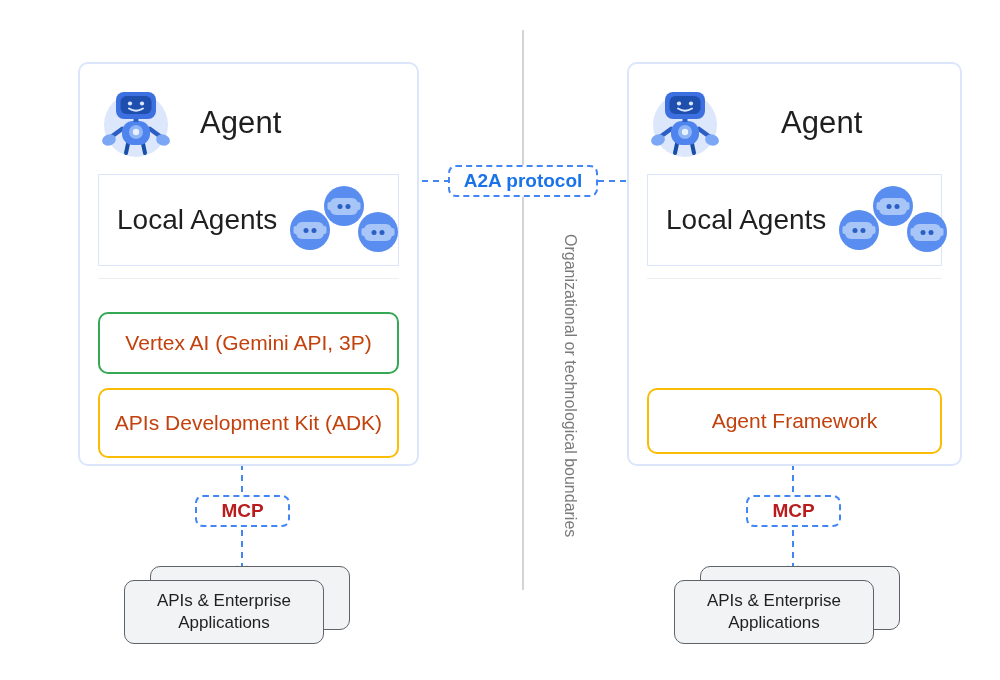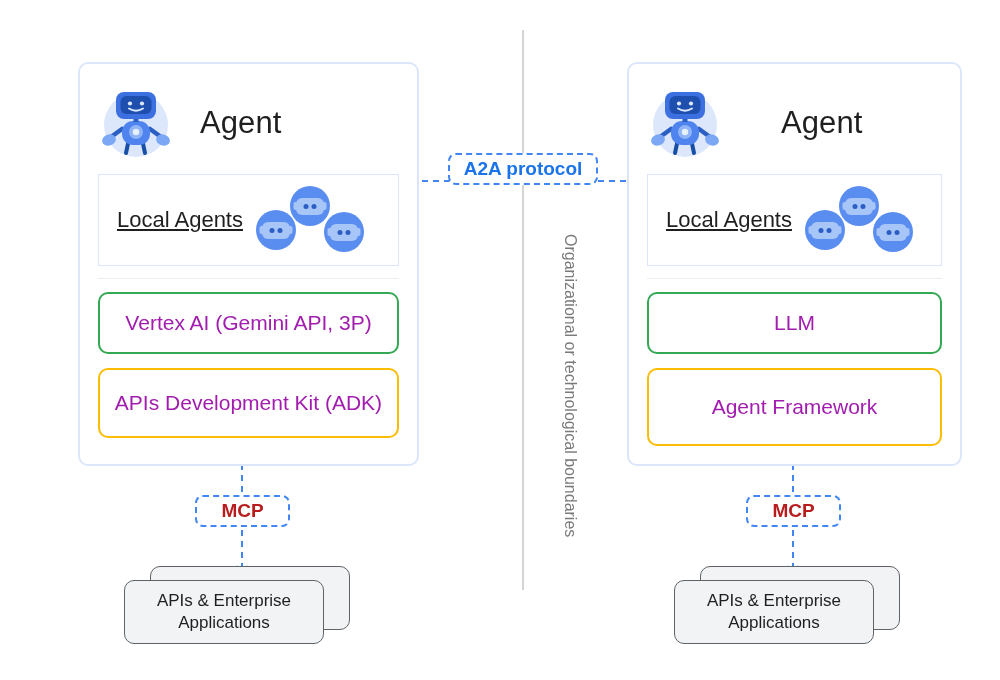--- a/index.html
+++ b/index.html
@@ -126,7 +126,7 @@
   .a2a-wrap {
     position: absolute;
     left: 396px;
-    top: 153px;
+    top: 165px;
     width: 254px;
     height: 38px;
   }

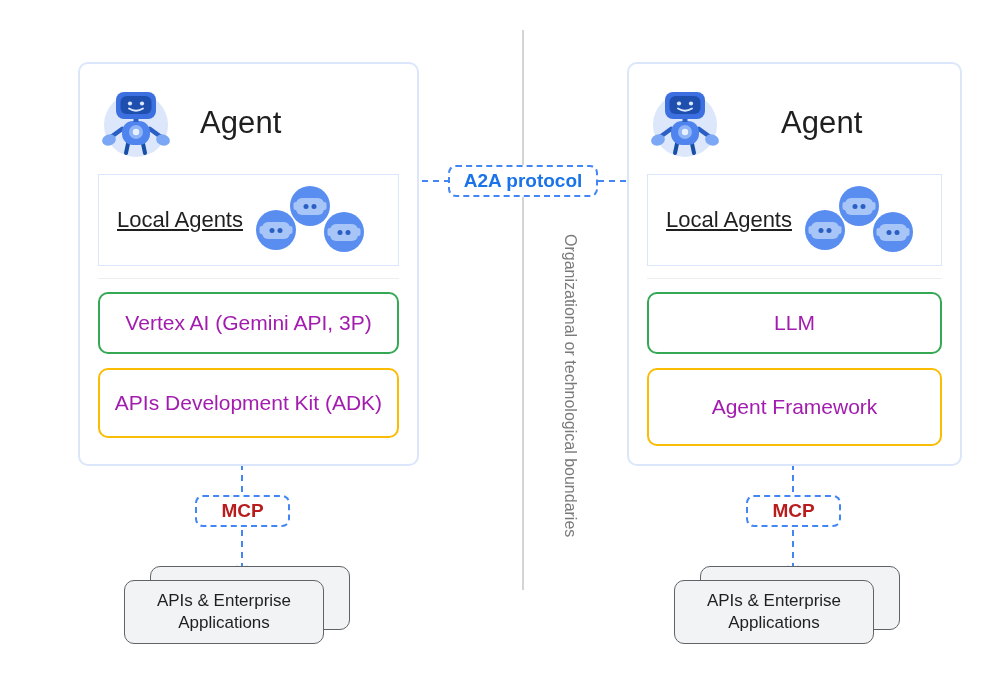--- a/index.html
+++ b/index.html
@@ -69,11 +69,10 @@
     align-items: center;
   }
   .local-agents-label {
-    font-size: 22px;
+    font-size: 28px;
     color: #1f1f1f;
     margin-left: 18px;
     white-space: nowrap;
-    text-decoration: underline;
   }
   .mini-cluster {
     position: relative;

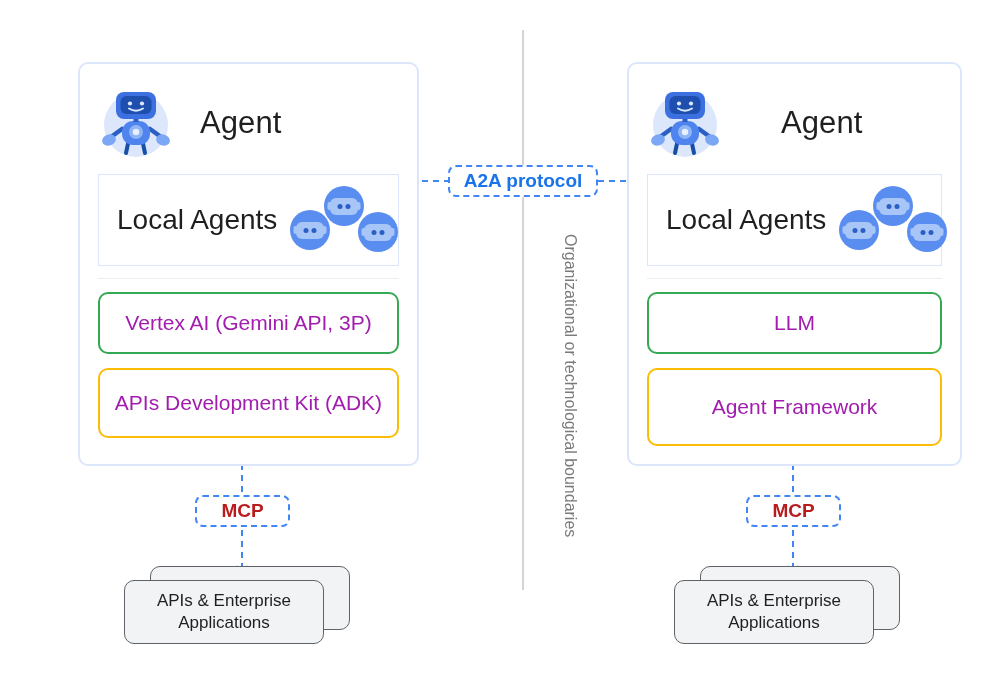--- a/index.html
+++ b/index.html
@@ -113,9 +113,10 @@
     justify-content: center;
     text-align: center;
     font-size: 21px;
-    color: #a21caf;
+    color: #c2410c;
     line-height: 1.25;
     padding: 0 10px;
+    margin-top: 20px;
   }
   .tech-box.green  { border: 2.5px solid #34a853; top: 228px; height: 62px; }
   .tech-box.amber  { border: 2.5px solid #fbbc04; top: 304px; height: 70px; }

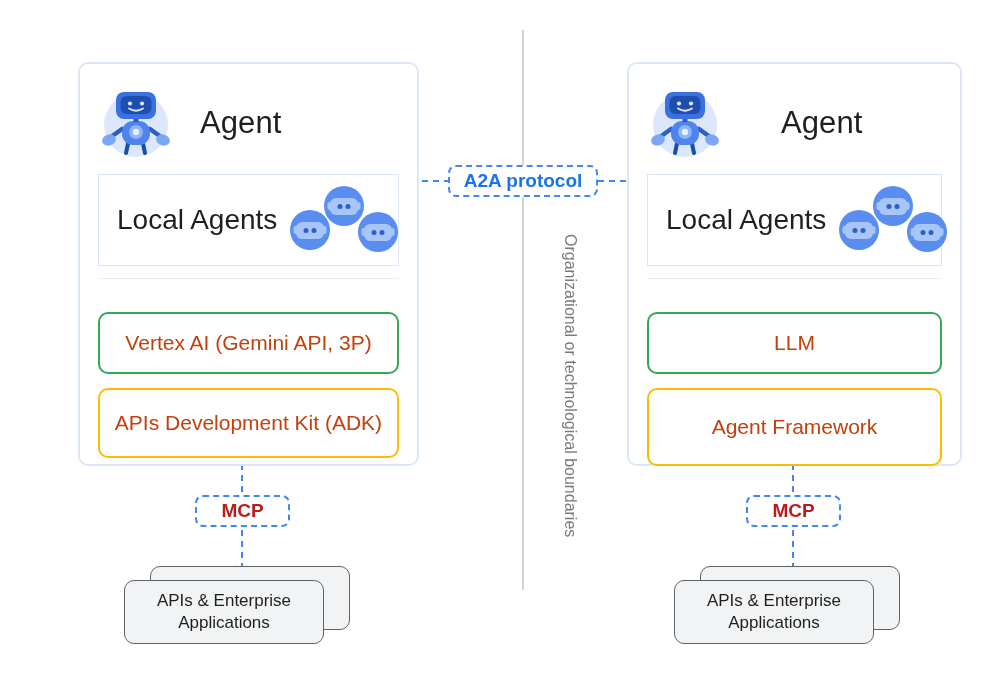--- a/index.html
+++ b/index.html
@@ -396,7 +396,6 @@
 
     <div class="panel-divider"></div>
 
-    <div class="tech-box green">LLM</div>
     <div class="tech-box amber">Agent Framework</div>
   </div>
 

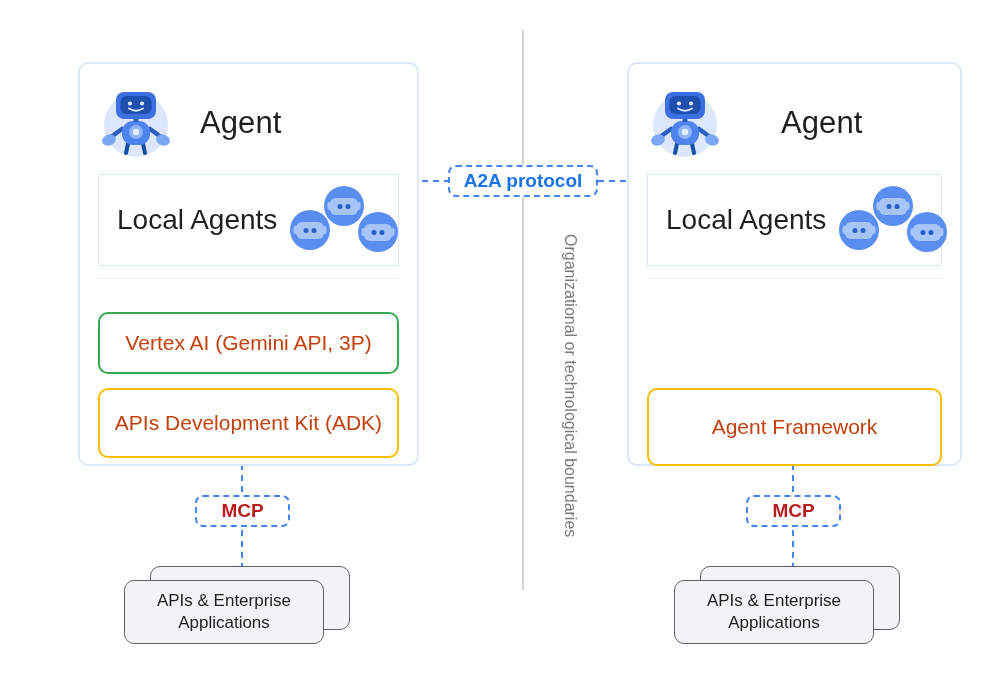--- a/index.html
+++ b/index.html
@@ -120,7 +120,7 @@
   }
   .tech-box.green  { border: 2.5px solid #34a853; top: 228px; height: 62px; }
   .tech-box.amber  { border: 2.5px solid #fbbc04; top: 304px; height: 70px; }
-  #panel-right .tech-box.amber { top: 304px; height: 78px; }
+  #panel-right .tech-box.amber { top: 304px; height: 66px; }
 
   
   .a2a-wrap {

